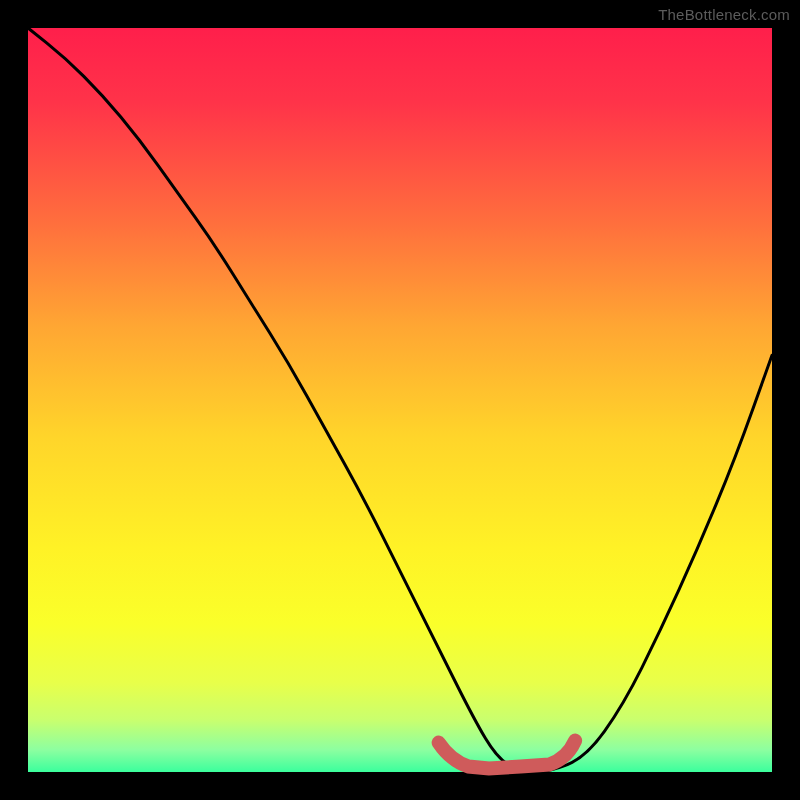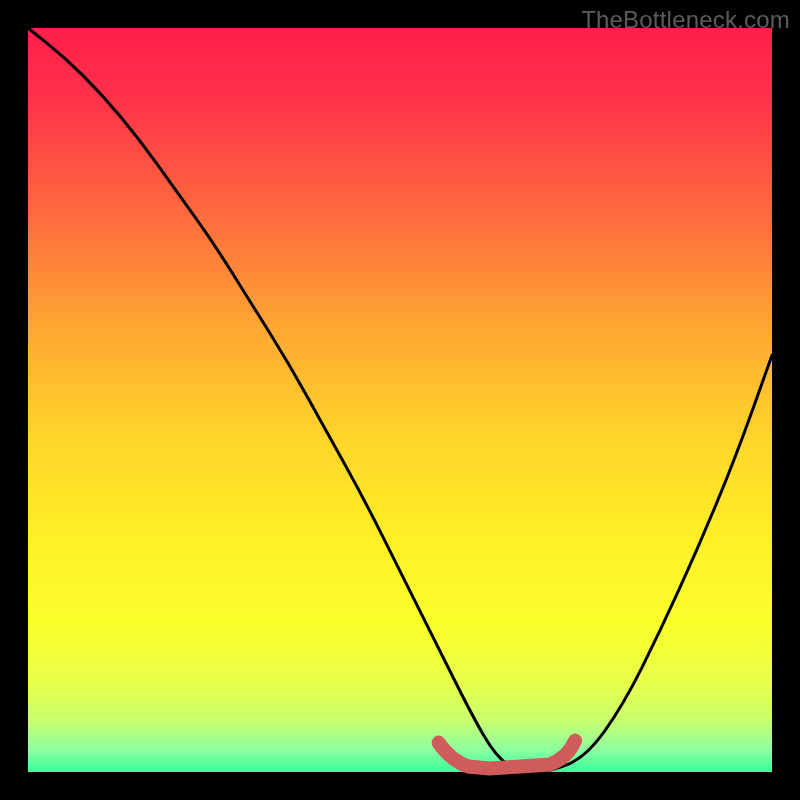--- a/index.html
+++ b/index.html
@@ -22,7 +22,7 @@
     top: 6px;
     right: 10px;
     color: #5c5c5c;
-    font-size: 24px;
+    font-size: 15px;
     font-weight: 500;
     letter-spacing: 0.2px;
     z-index: 5;

